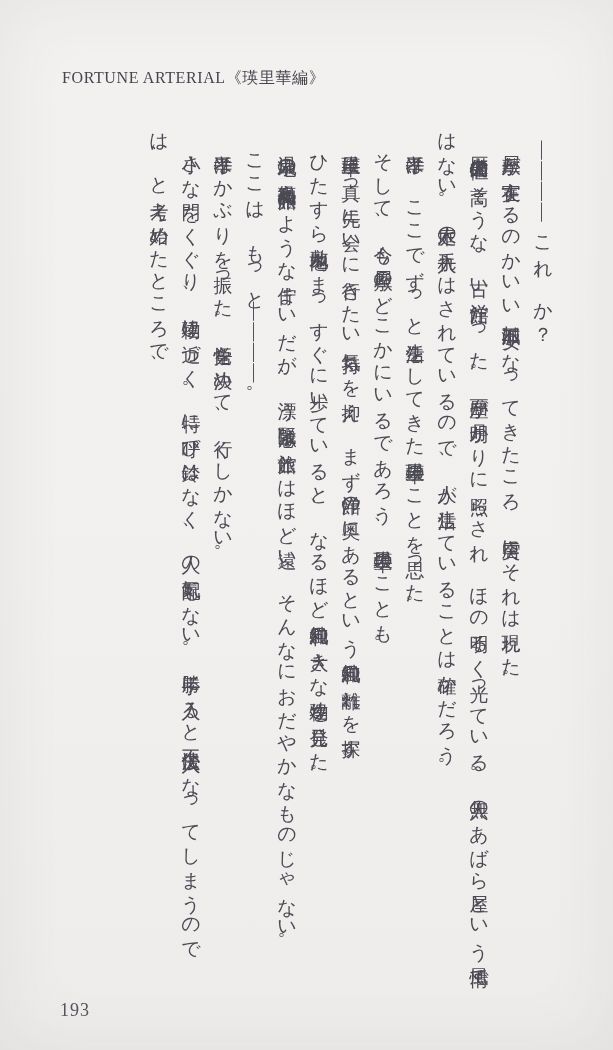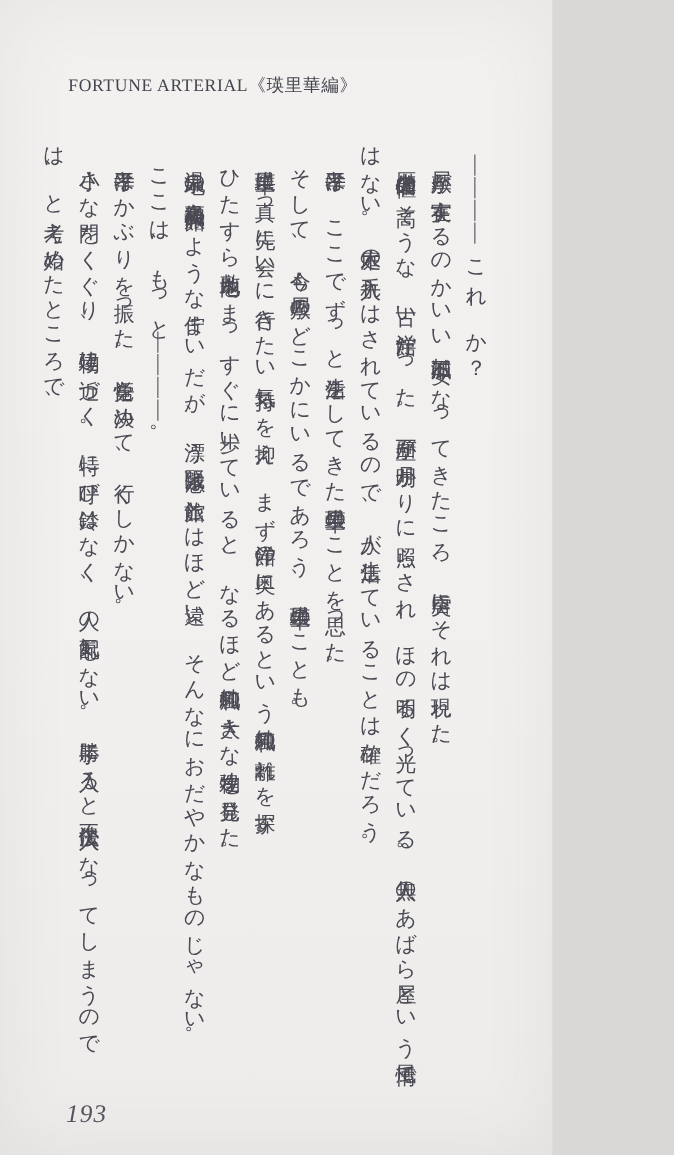--- a/index.html
+++ b/index.html
@@ -9,7 +9,7 @@
   }
   .page {
     position: relative;
-    width: 502px;
+    width: 613px;
     height: 1050px;
     margin: 0;
     background: linear-gradient(180deg, #f2f1ef 0%, #f1f0ee 55%, #edecea 100%);

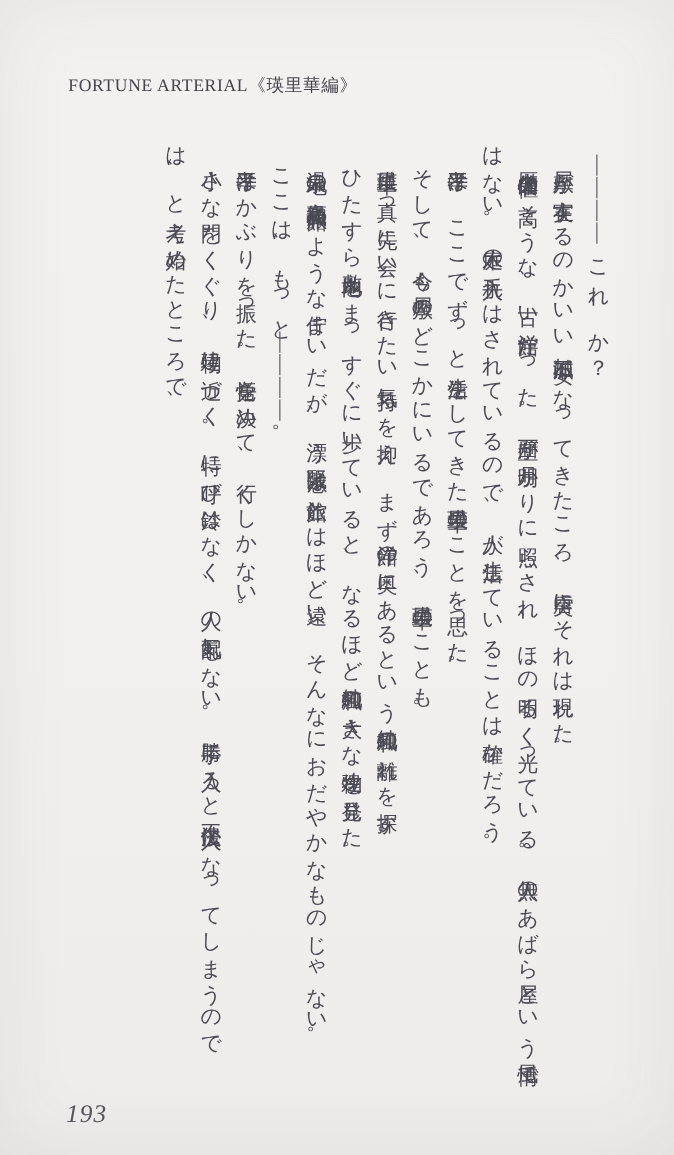--- a/index.html
+++ b/index.html
@@ -47,8 +47,7 @@
     position: absolute;
     left: 60px;
     top: 1000px;
-    font-style: italic;
-    font-size: 23px;
+    font-size: 18px;
     letter-spacing: 1px;
     color: #55545e;
   }

